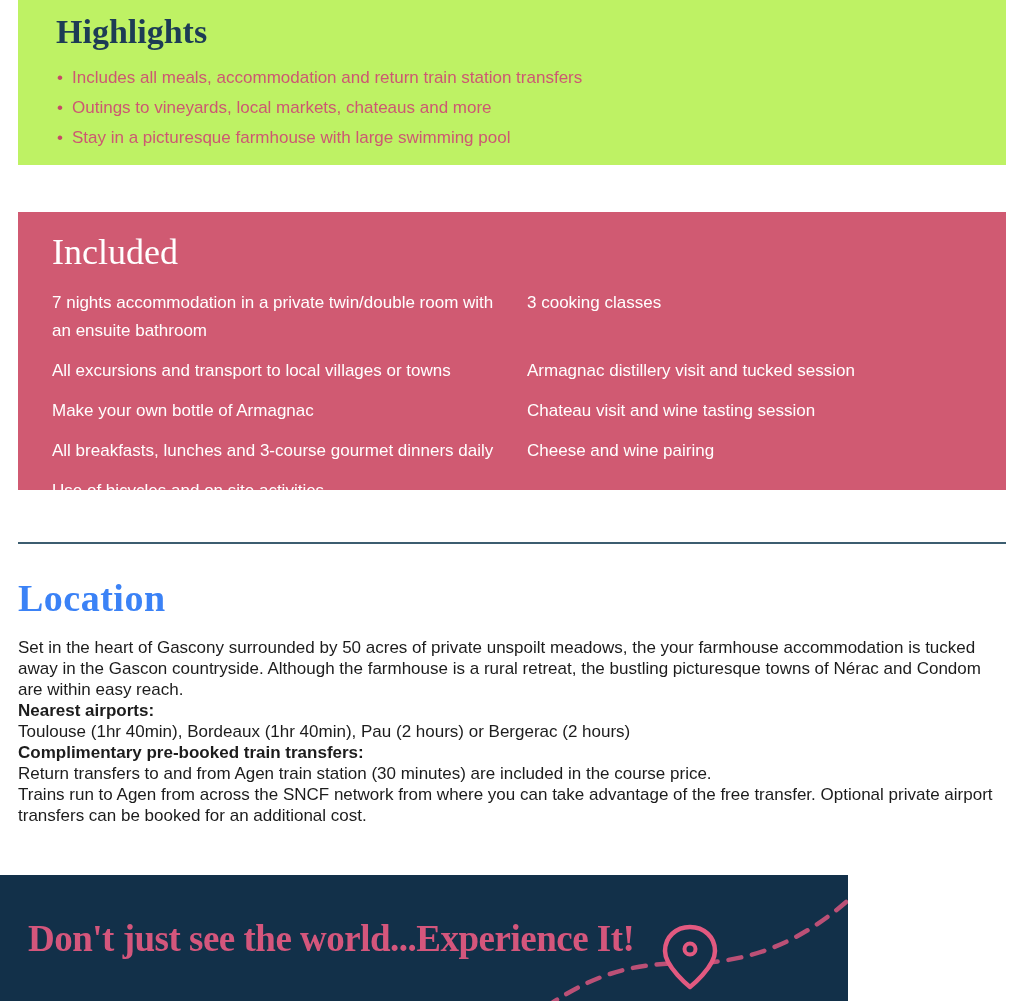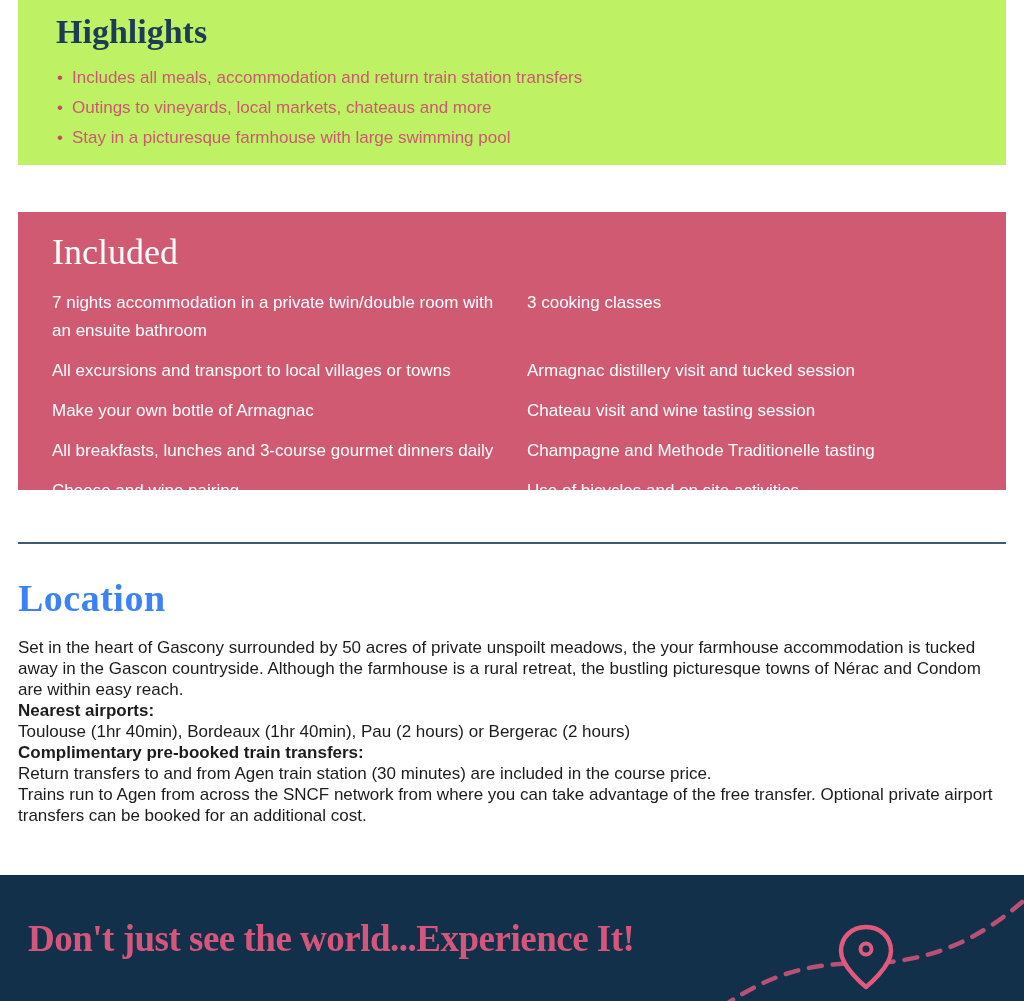--- a/index.html
+++ b/index.html
@@ -153,7 +153,6 @@
     <div class="cell">Make your own bottle of Armagnac</div>
     <div class="cell">Chateau visit and wine tasting session</div>
     <div class="cell">All breakfasts, lunches and 3-course gourmet dinners daily</div>
-    <div class="cell">Champagne and Methode Traditionelle tasting</div>
     <div class="cell">Cheese and wine pairing</div>
     <div class="cell">Use of bicycles and on site activities</div>
   </div>

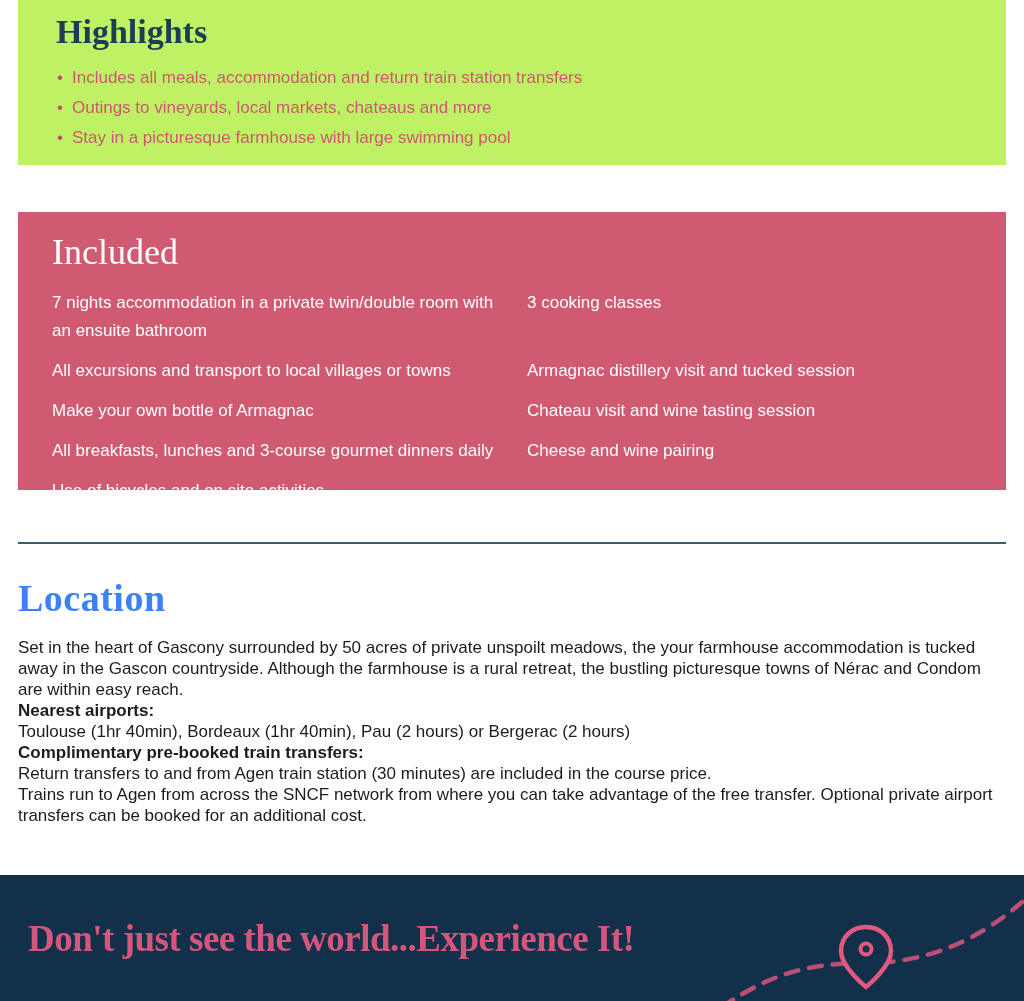--- a/index.html
+++ b/index.html
@@ -108,7 +108,7 @@
     position: absolute;
     left: 0;
     top: 875px;
-    width: 1024px;
+    width: 848px;
     height: 126px;
     background: #123049;
   }

